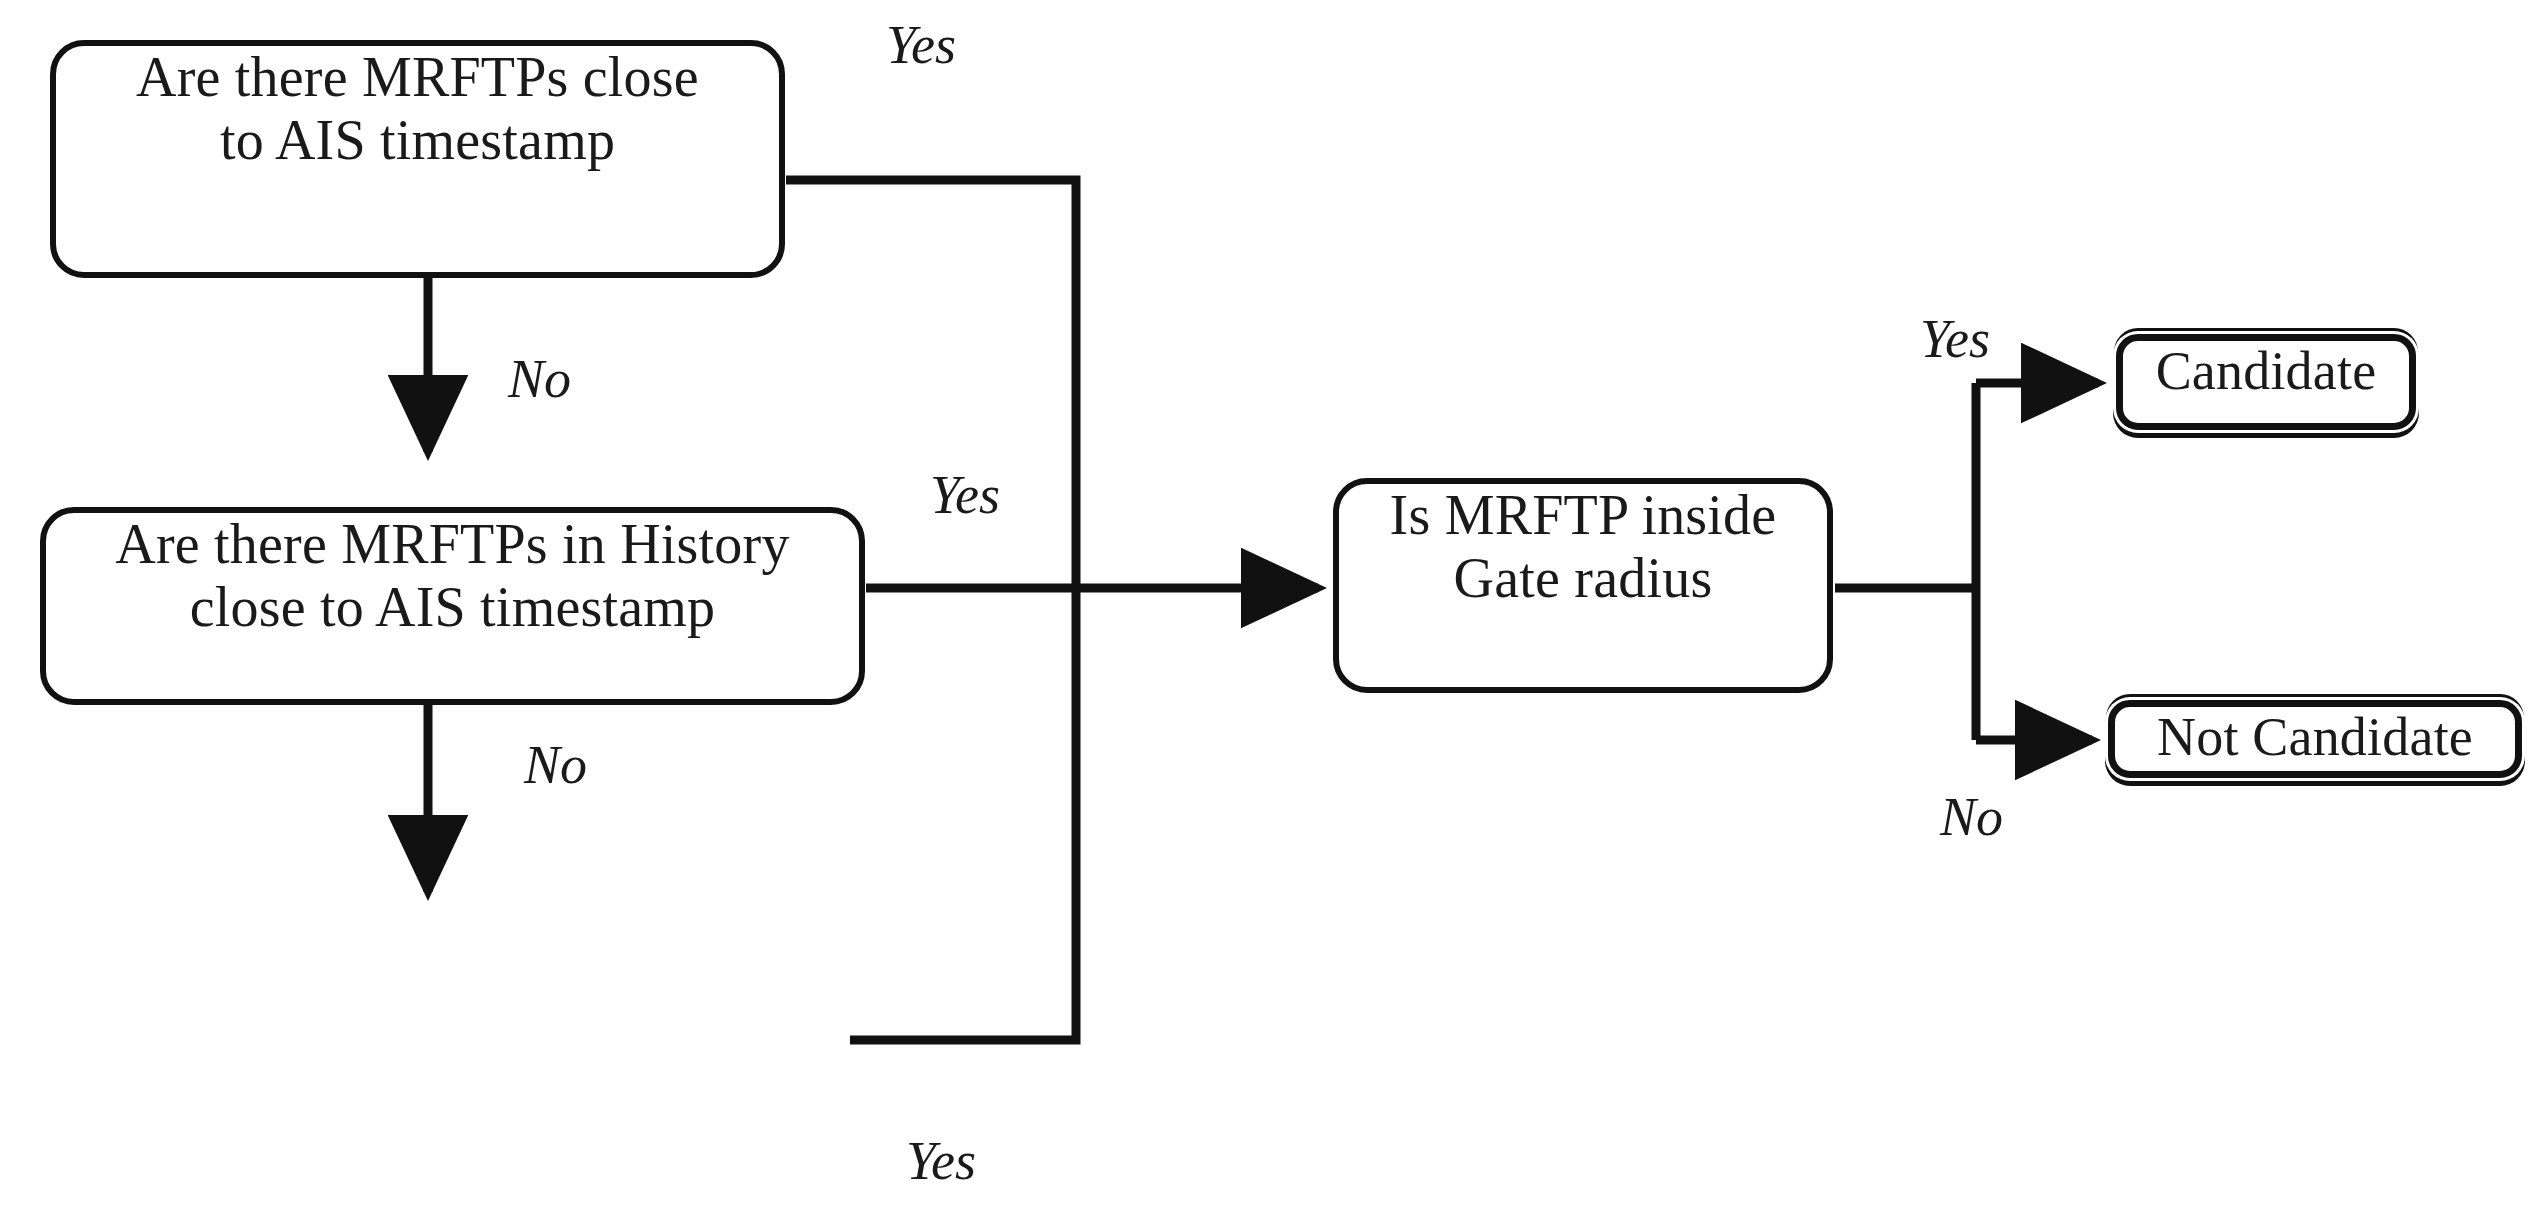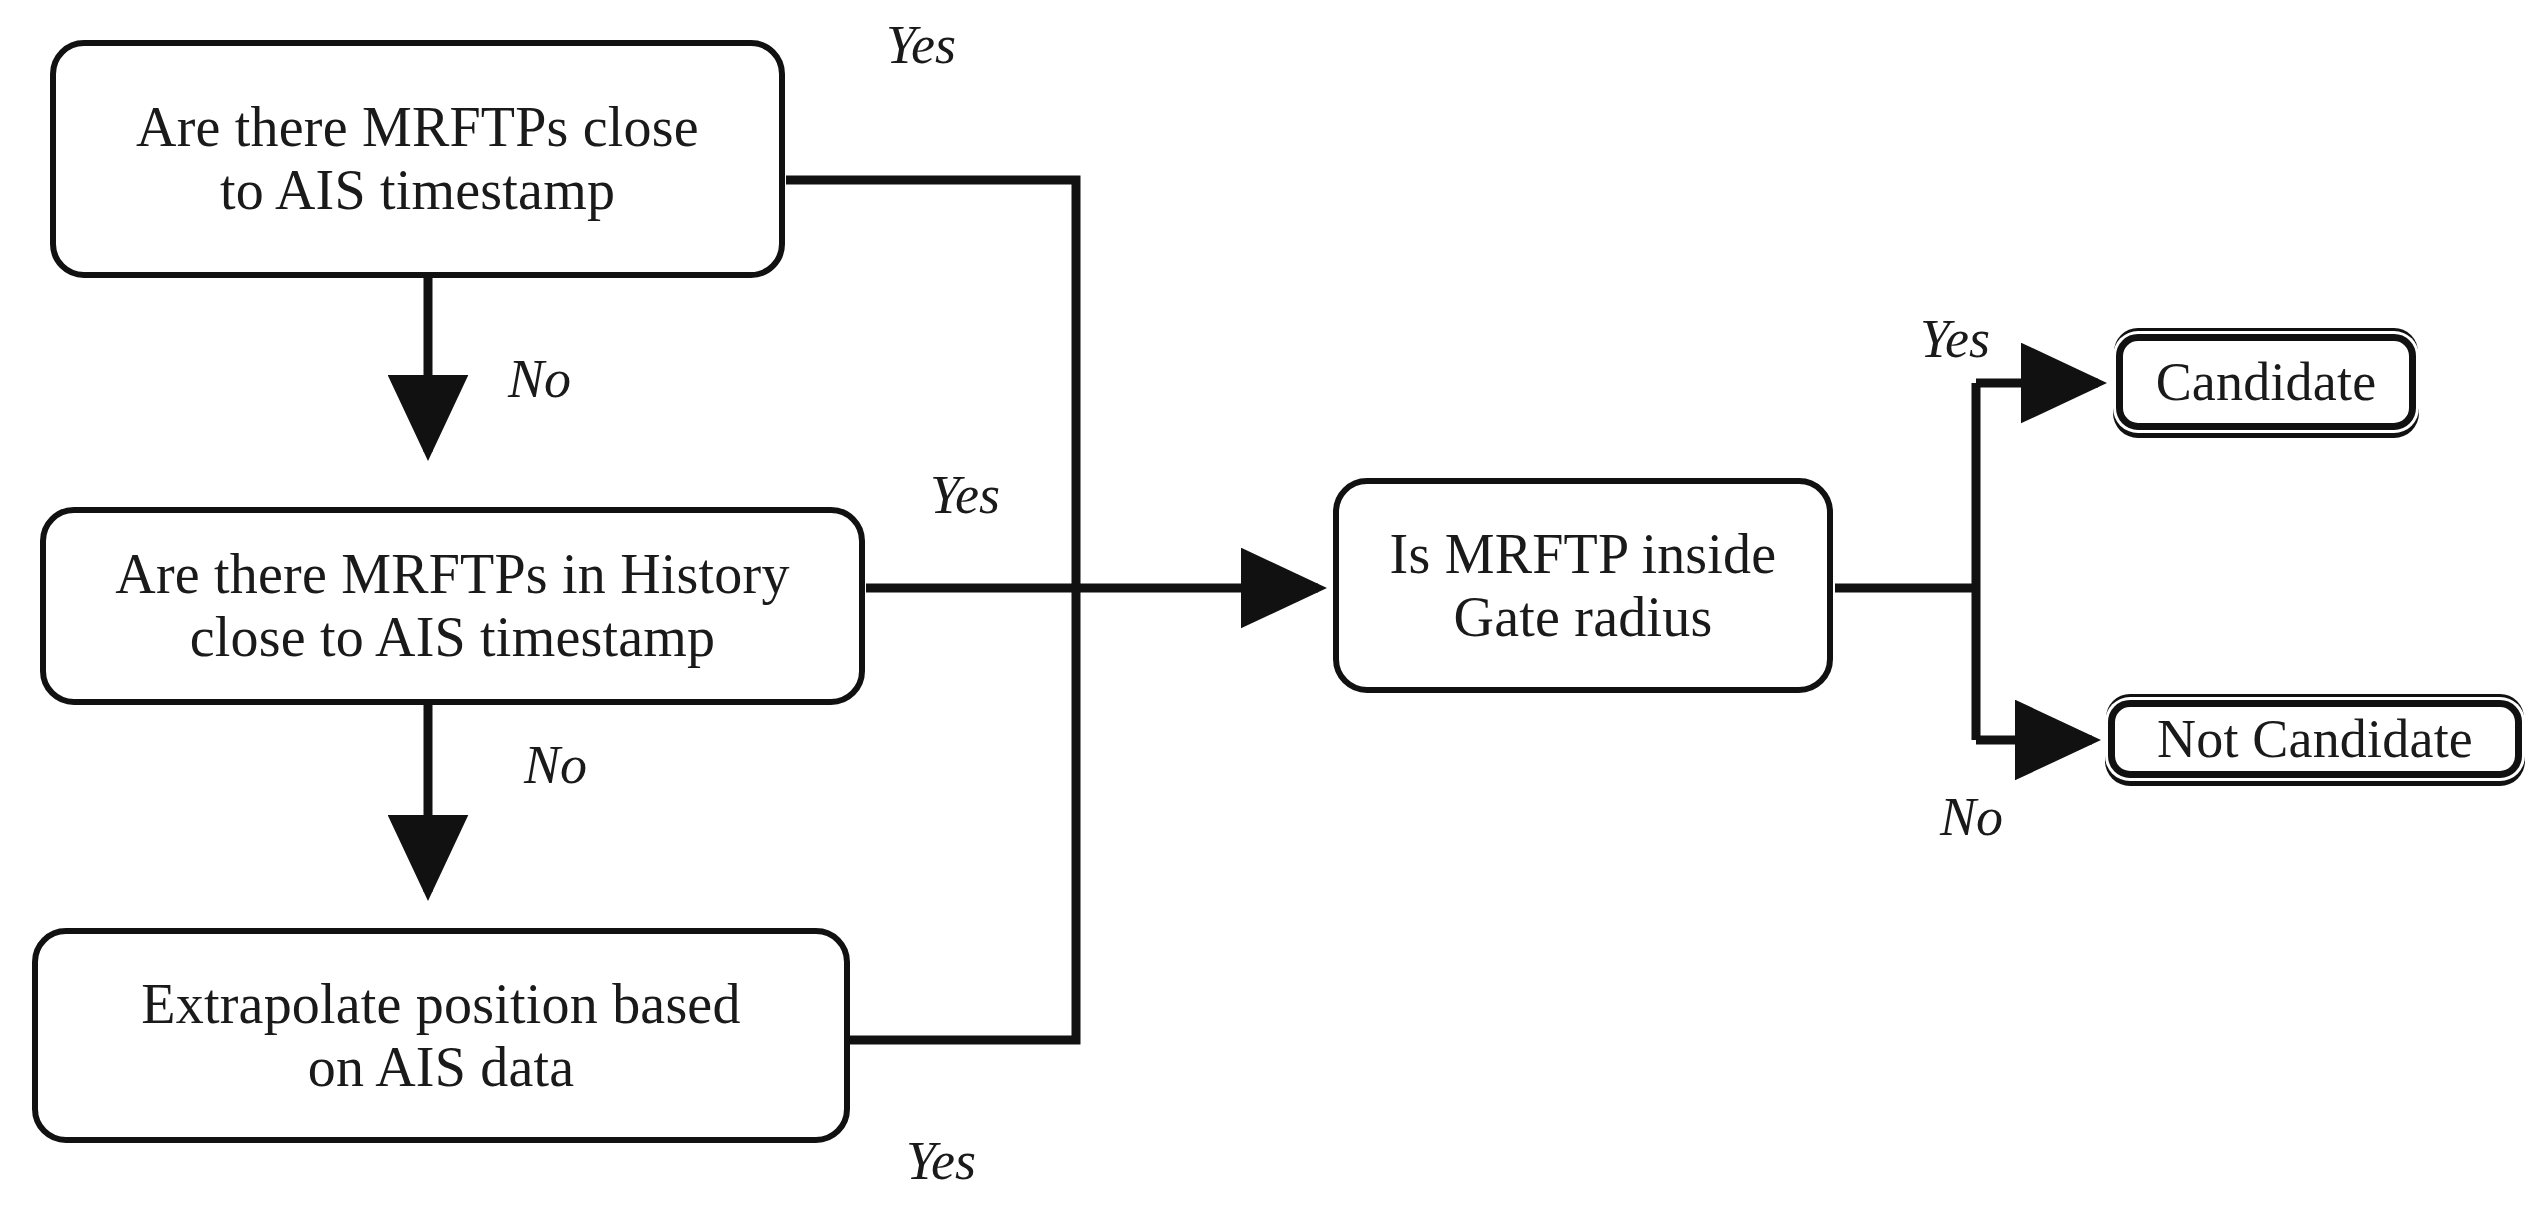--- a/index.html
+++ b/index.html
@@ -33,7 +33,6 @@
     border: 6px solid #111111;
     border-radius: 34px;
     display: flex;
-    align-items: center;
     justify-content: center;
     text-align: center;
     line-height: 1.12;

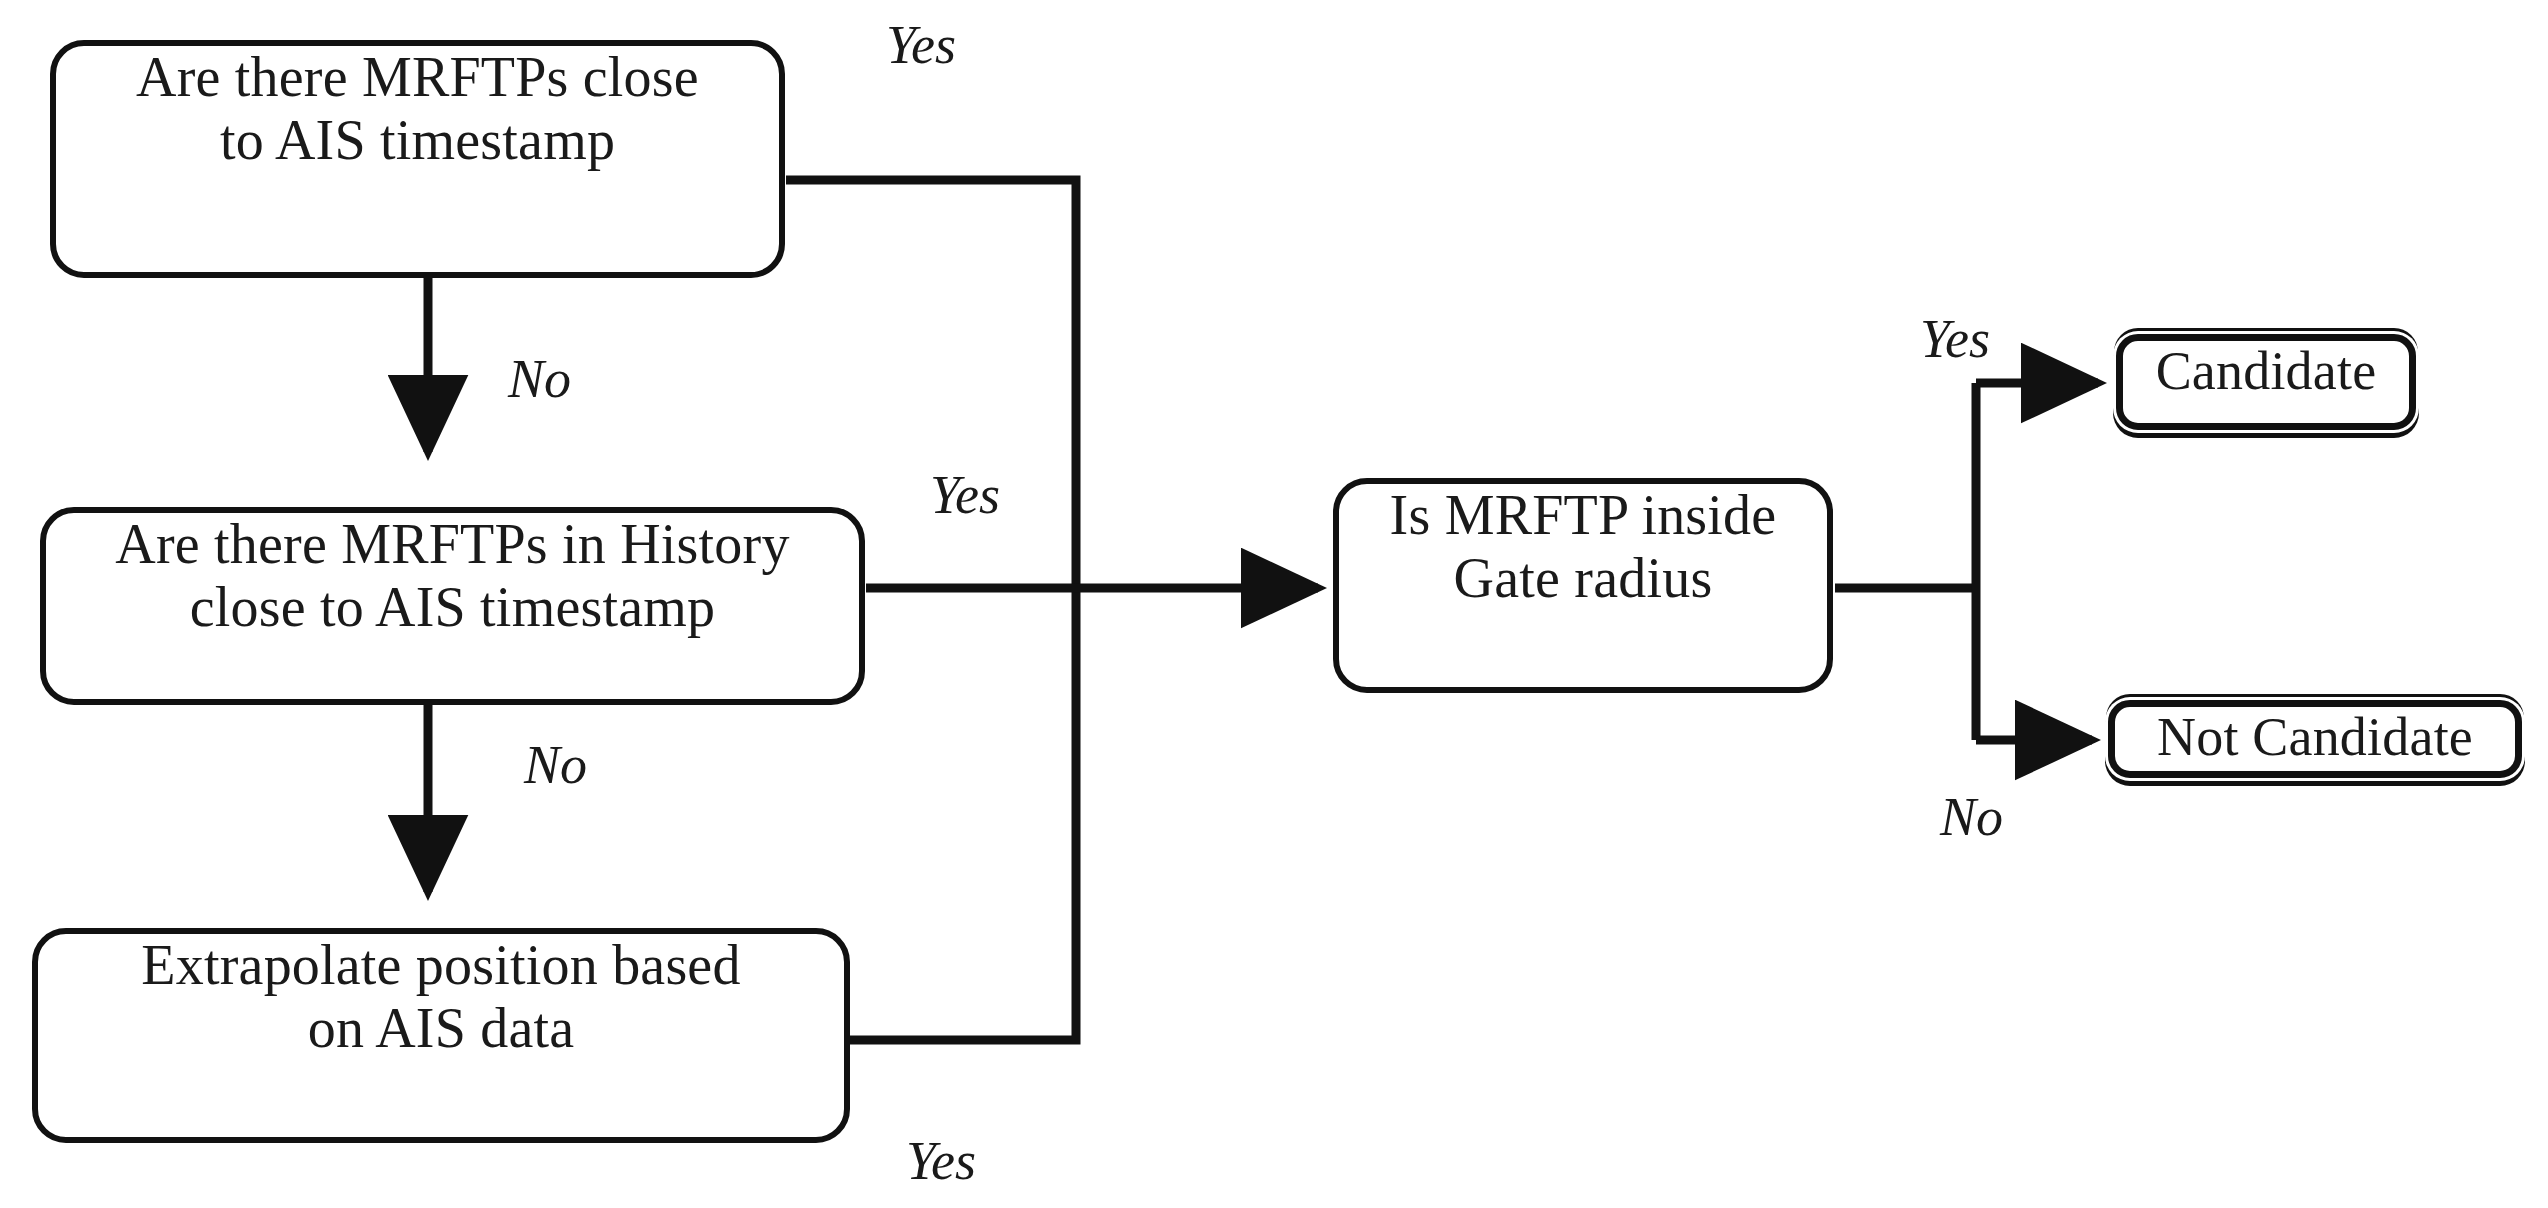--- a/index.html
+++ b/index.html
@@ -120,10 +120,6 @@
 close to AIS timestamp</span>
   </div>
 
-  <div class="node proc" style="left:32px; top:928px; width:818px; height:215px;">
-    <span class="txt">Extrapolate position based
-on AIS data</span>
-  </div>
 
   <div class="node proc" style="left:1333px; top:478px; width:500px; height:215px;">
     <span class="txt">Is MRFTP inside

